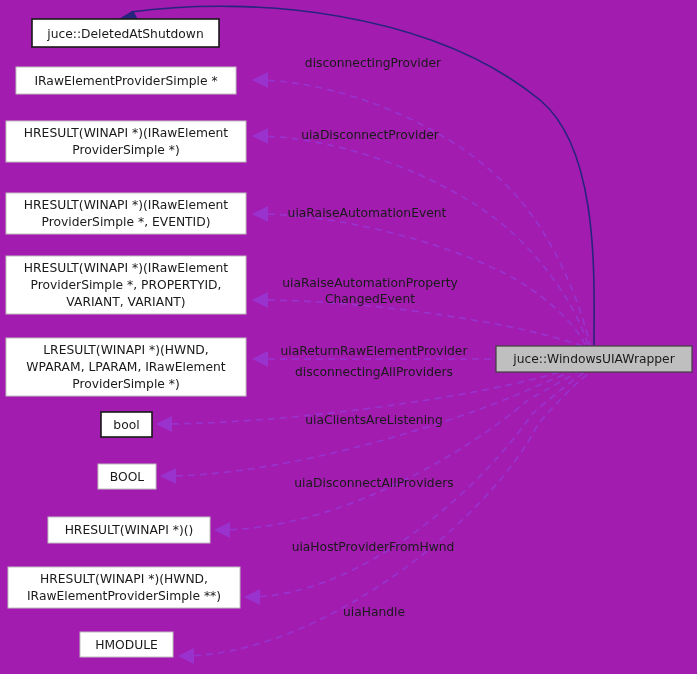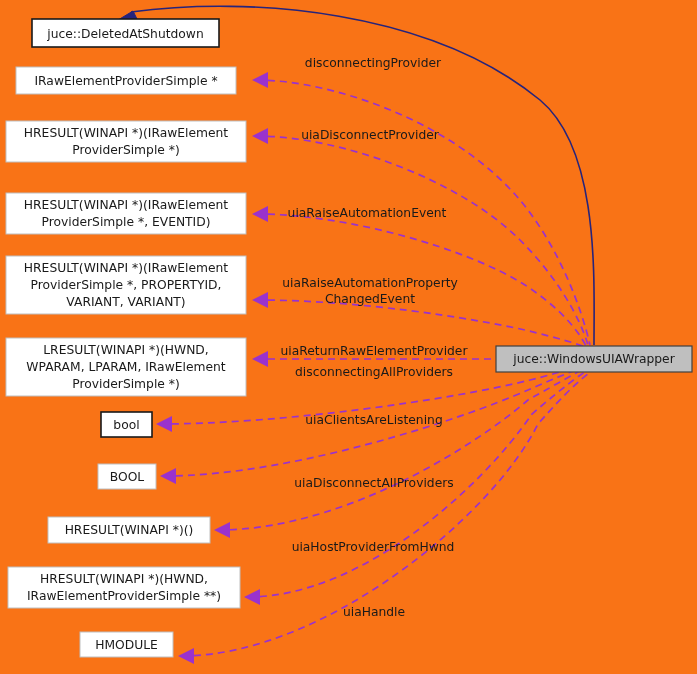--- a/index.html
+++ b/index.html
@@ -17,7 +17,7 @@
     position: relative;
     width: 697px;
     height: 674px;
-    background: #f97316;
+    background: #a21caf;
     text-align: right;
   }
   svg#graph {

